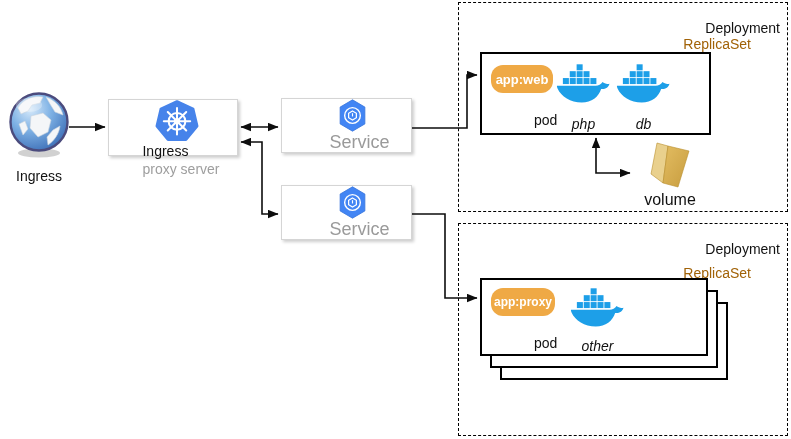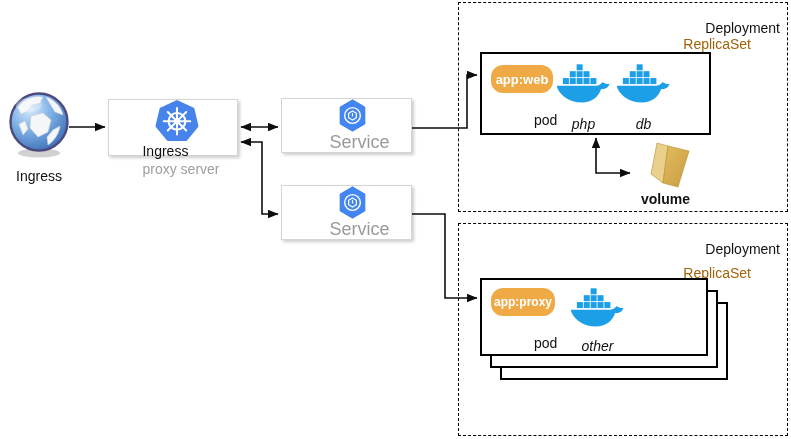--- a/index.html
+++ b/index.html
@@ -35,7 +35,7 @@
   }
   .plabel{position:absolute;font-size:14px;color:#111;margin-left:43px;}
   .clabel{position:absolute;font-size:14px;color:#111;text-align:center;font-style:italic;}
-  .vol-label{position:absolute;font-size:14px;color:#111;font-weight:bold;}
+  .vol-label{position:absolute;font-size:16px;color:#111;text-align:center;}
   .browser-label{position:absolute;font-size:14px;color:#111;text-align:center;}
   svg{display:block;}
   #arrowlayer{position:absolute;left:0;top:0;pointer-events:none;}

